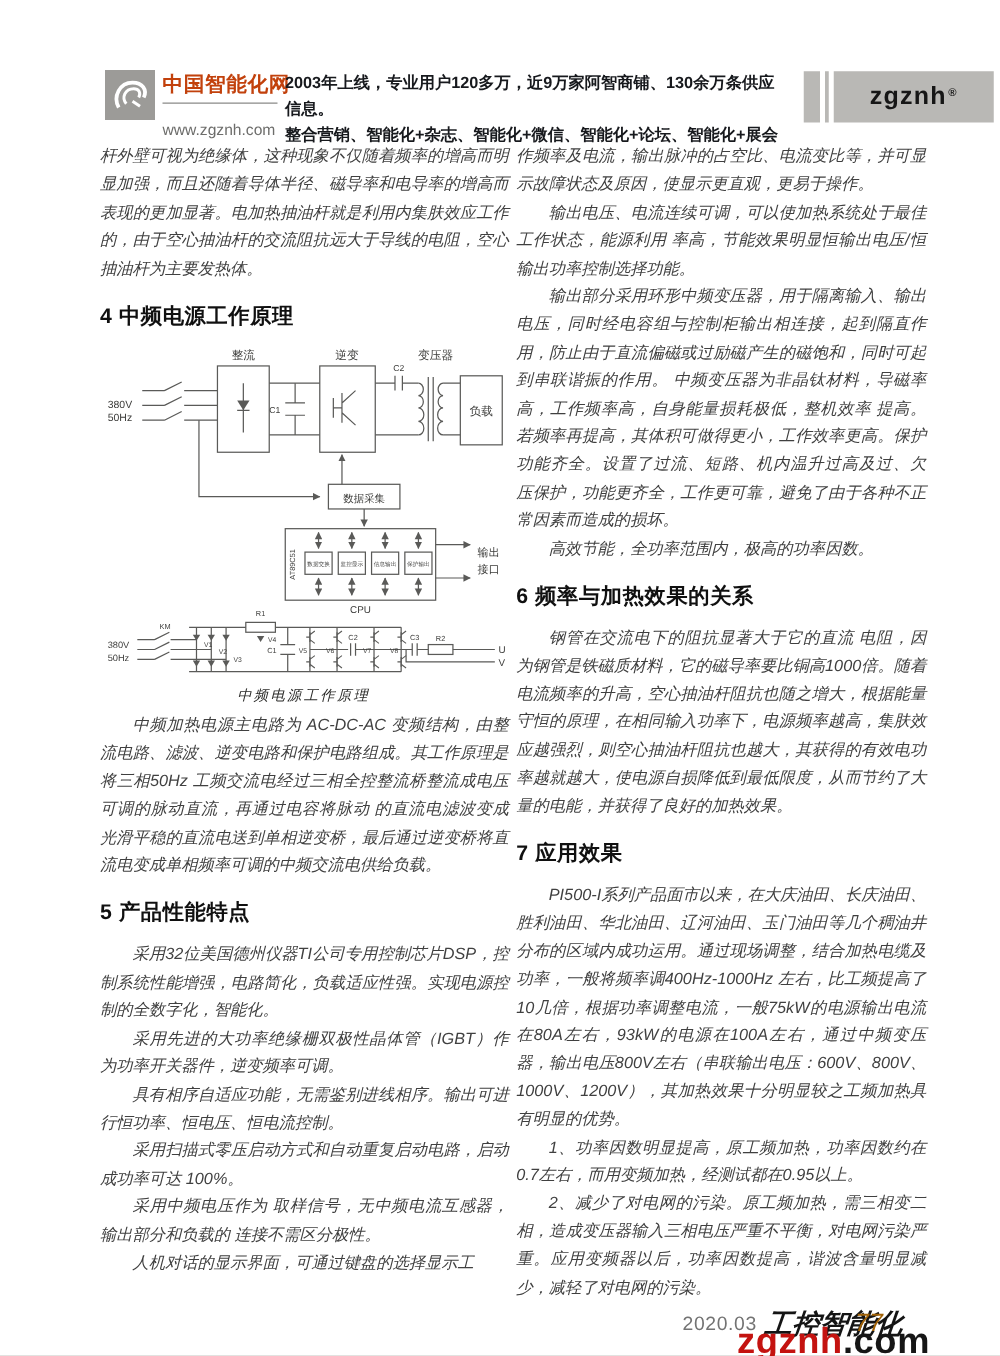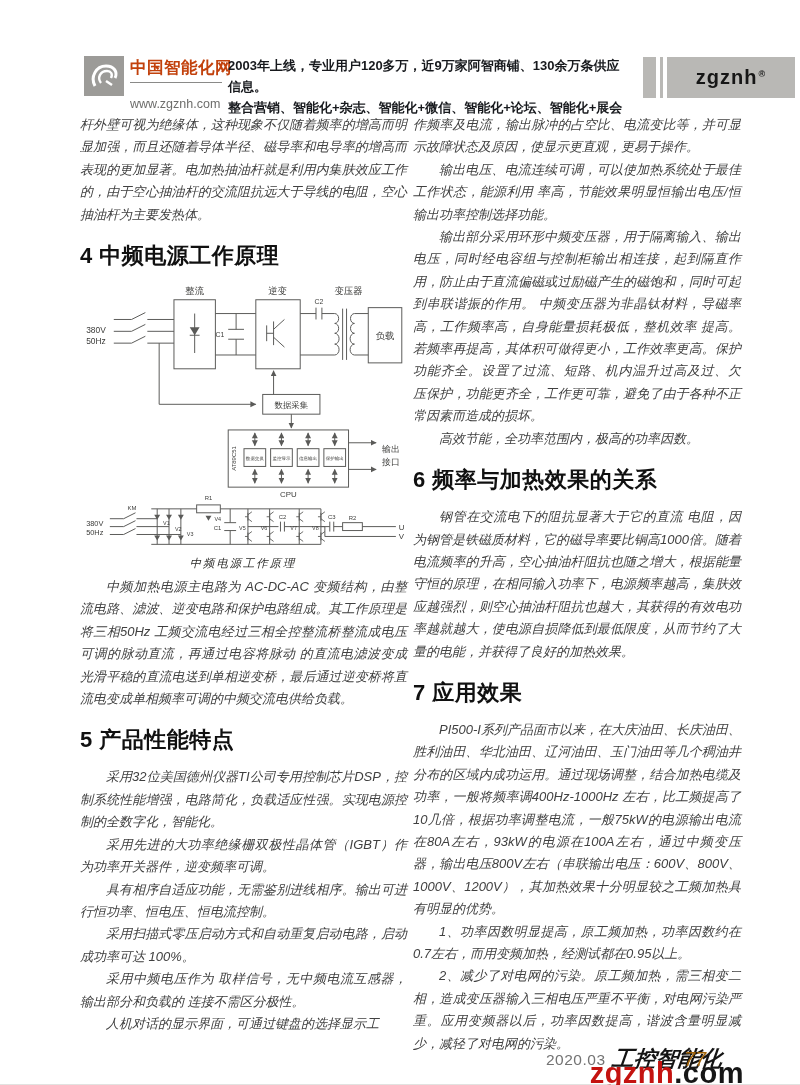--- a/index.html
+++ b/index.html
@@ -26,7 +26,7 @@
   .col-right{left:413px;width:328px;}
   p.body{font-size:13px;line-height:22.4px;text-align:justify;margin:0;text-indent:2em;color:#404040;font-style:italic;}
   p.noindent{text-indent:0;}
-  h2.sec{font-size:22px;font-weight:bold;color:#101010;margin:15px 0 11px 0;letter-spacing:.5px;}
+  h2.sec{font-size:17px;font-weight:bold;color:#101010;margin:15px 0 11px 0;letter-spacing:.5px;}
   
   .figure{margin:6px 0 6px 0;}
   .figure svg{display:block;}

